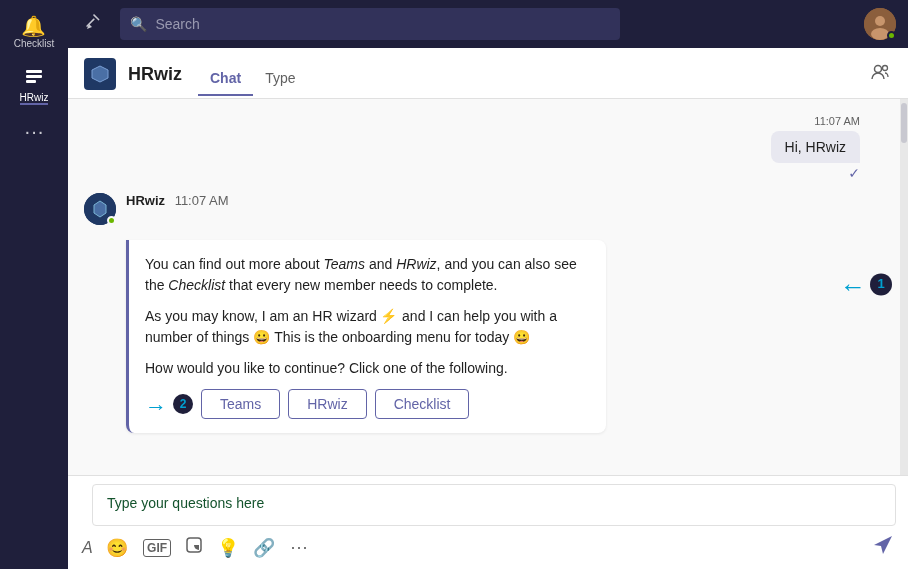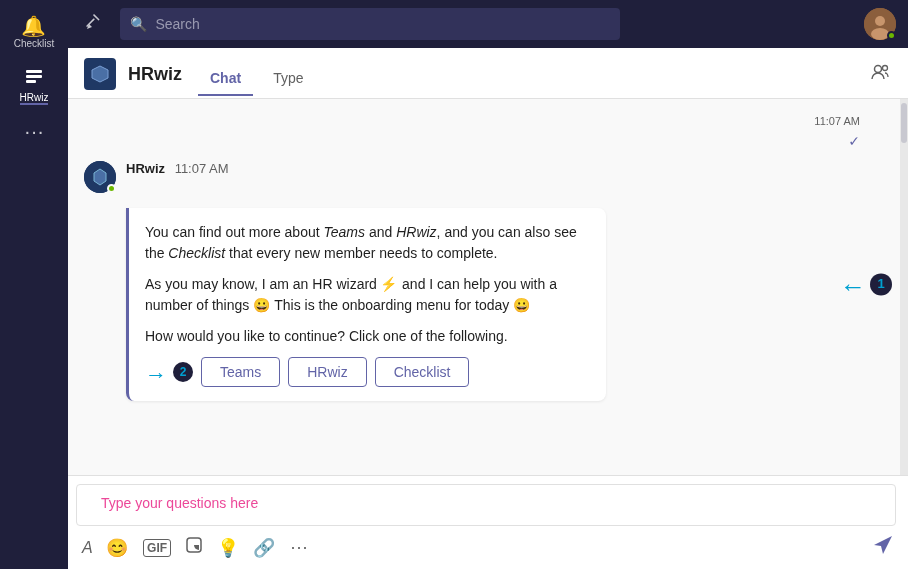--- a/index.html
+++ b/index.html
@@ -145,7 +145,7 @@
     }
     .channel-tabs {
       display: flex;
-      gap: 8px;
+      gap: 0;
       margin-left: 4px;
     }
     .channel-tab {

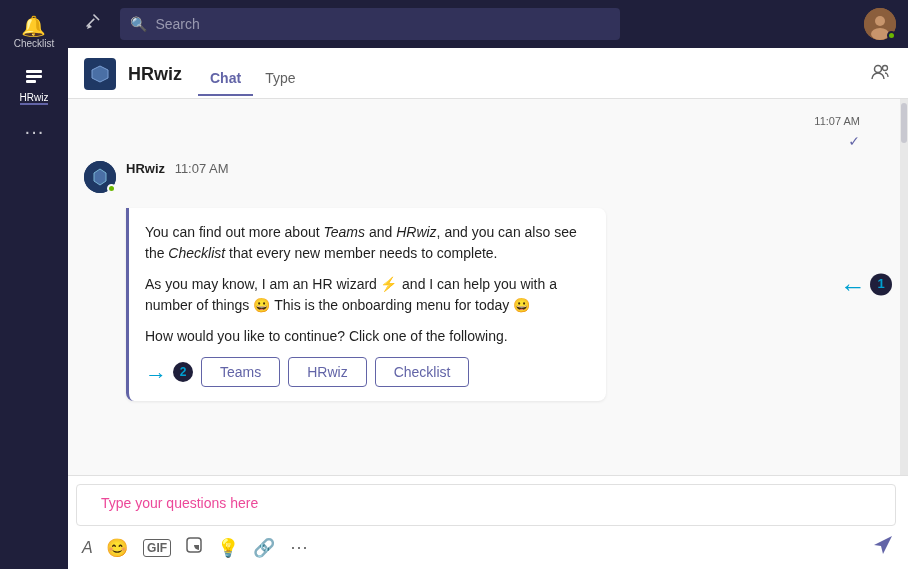--- a/index.html
+++ b/index.html
@@ -414,6 +414,7 @@
           <div class="msg-meta-right">
             <span>11:07 AM</span>
           </div>
+          <div class="bubble">Hi, HRwiz</div>
           <div style="display:flex;align-items:center;gap:4px;margin-top:2px">
             <span class="msg-check">✓</span>
           </div>

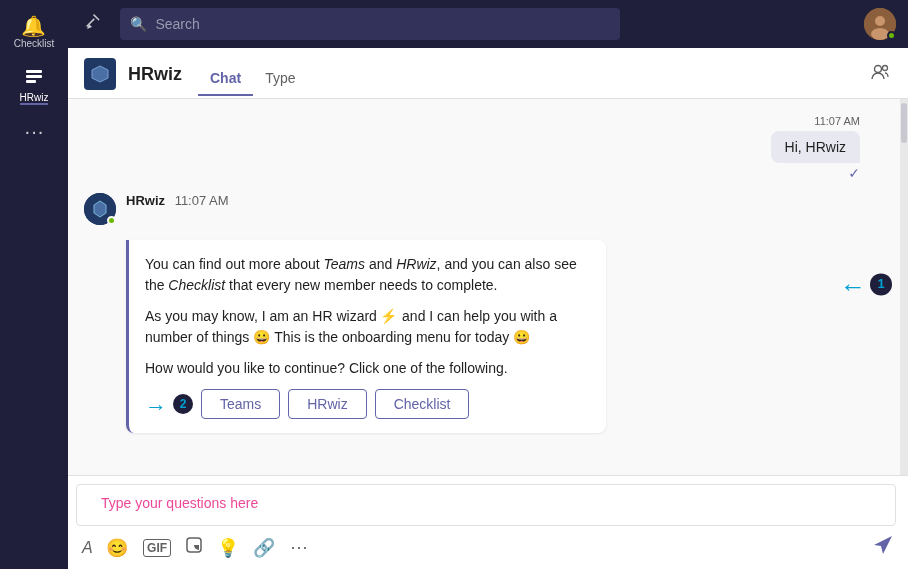--- a/index.html
+++ b/index.html
@@ -287,12 +287,12 @@
       flex-shrink: 0;
     }
     .input-box {
-      margin: 8px 12px 4px 8px;
+      margin: 8px 12px 4px 24px;
       border: 1px solid #e0e0e0;
       border-radius: 4px;
-      padding: 10px 24px;
-      font-size: 14px;
-      color: #ec4899;
+      padding: 10px 14px;
+      font-size: 14px;
+      color: #14532d;
       min-height: 42px;
     }
     .input-toolbar {

